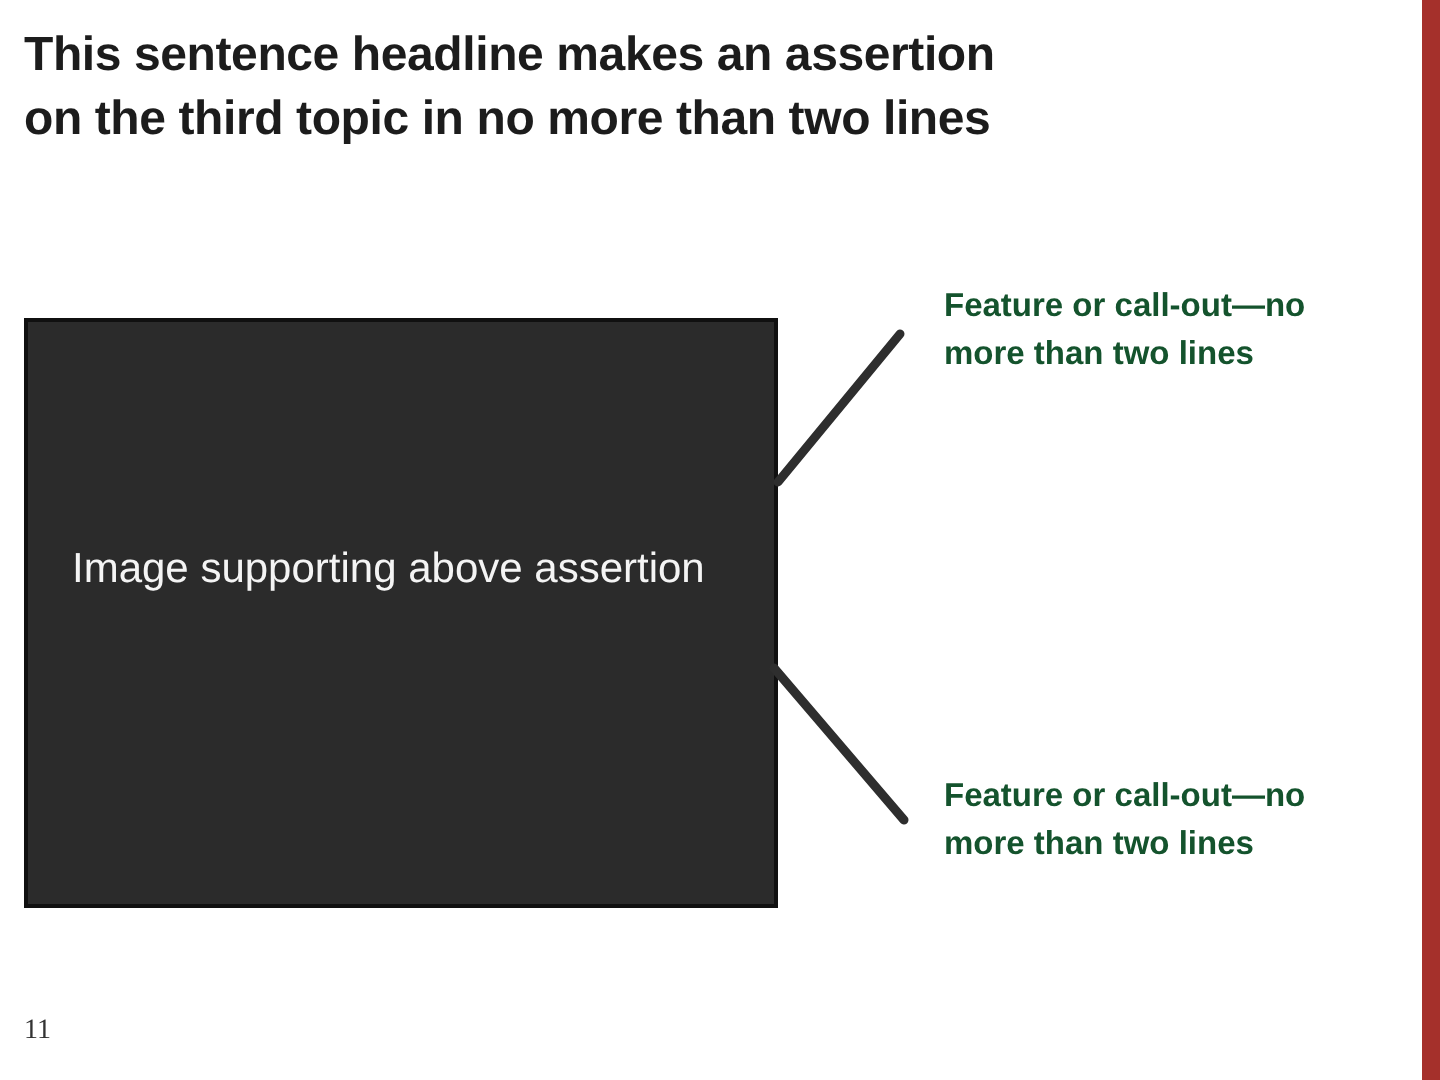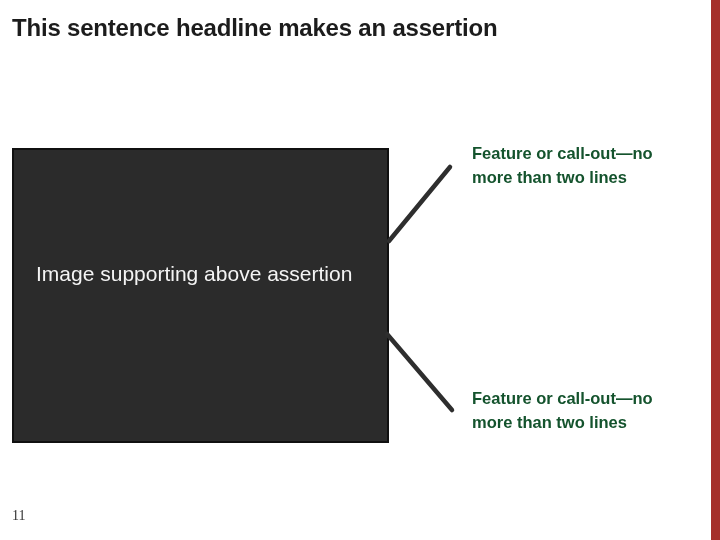--- a/index.html
+++ b/index.html
@@ -79,6 +79,7 @@
 
   <h1 class="headline" style="margin:0;">
     <span>This sentence headline makes an assertion</span>
+    <span>on the third topic in no more than two lines</span>
   </h1>
 
   <div class="image-box" style="background: rgb(43, 43, 43);">

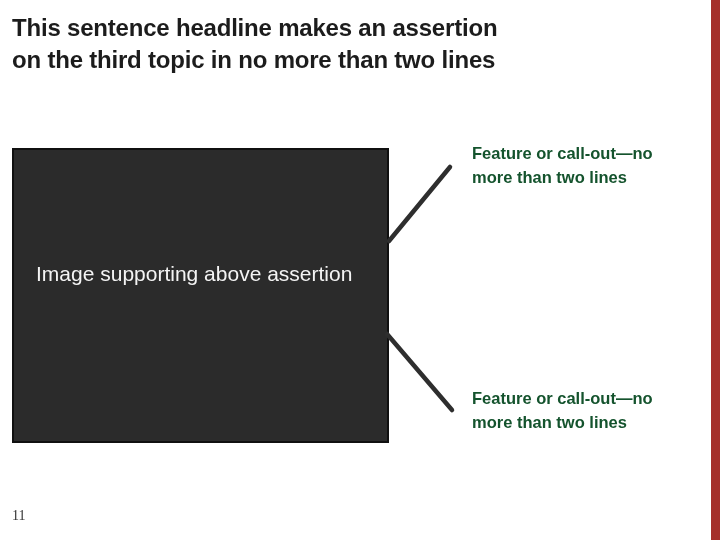--- a/index.html
+++ b/index.html
@@ -28,7 +28,7 @@
   .headline span { display: block; }
   .image-box {
     position: absolute;
-    left: 12px; top: 148px;
+    left: 12px; top: 159px;
     width: 377px; height: 295px;
     box-sizing: border-box;
     background: #2b2b2b;

